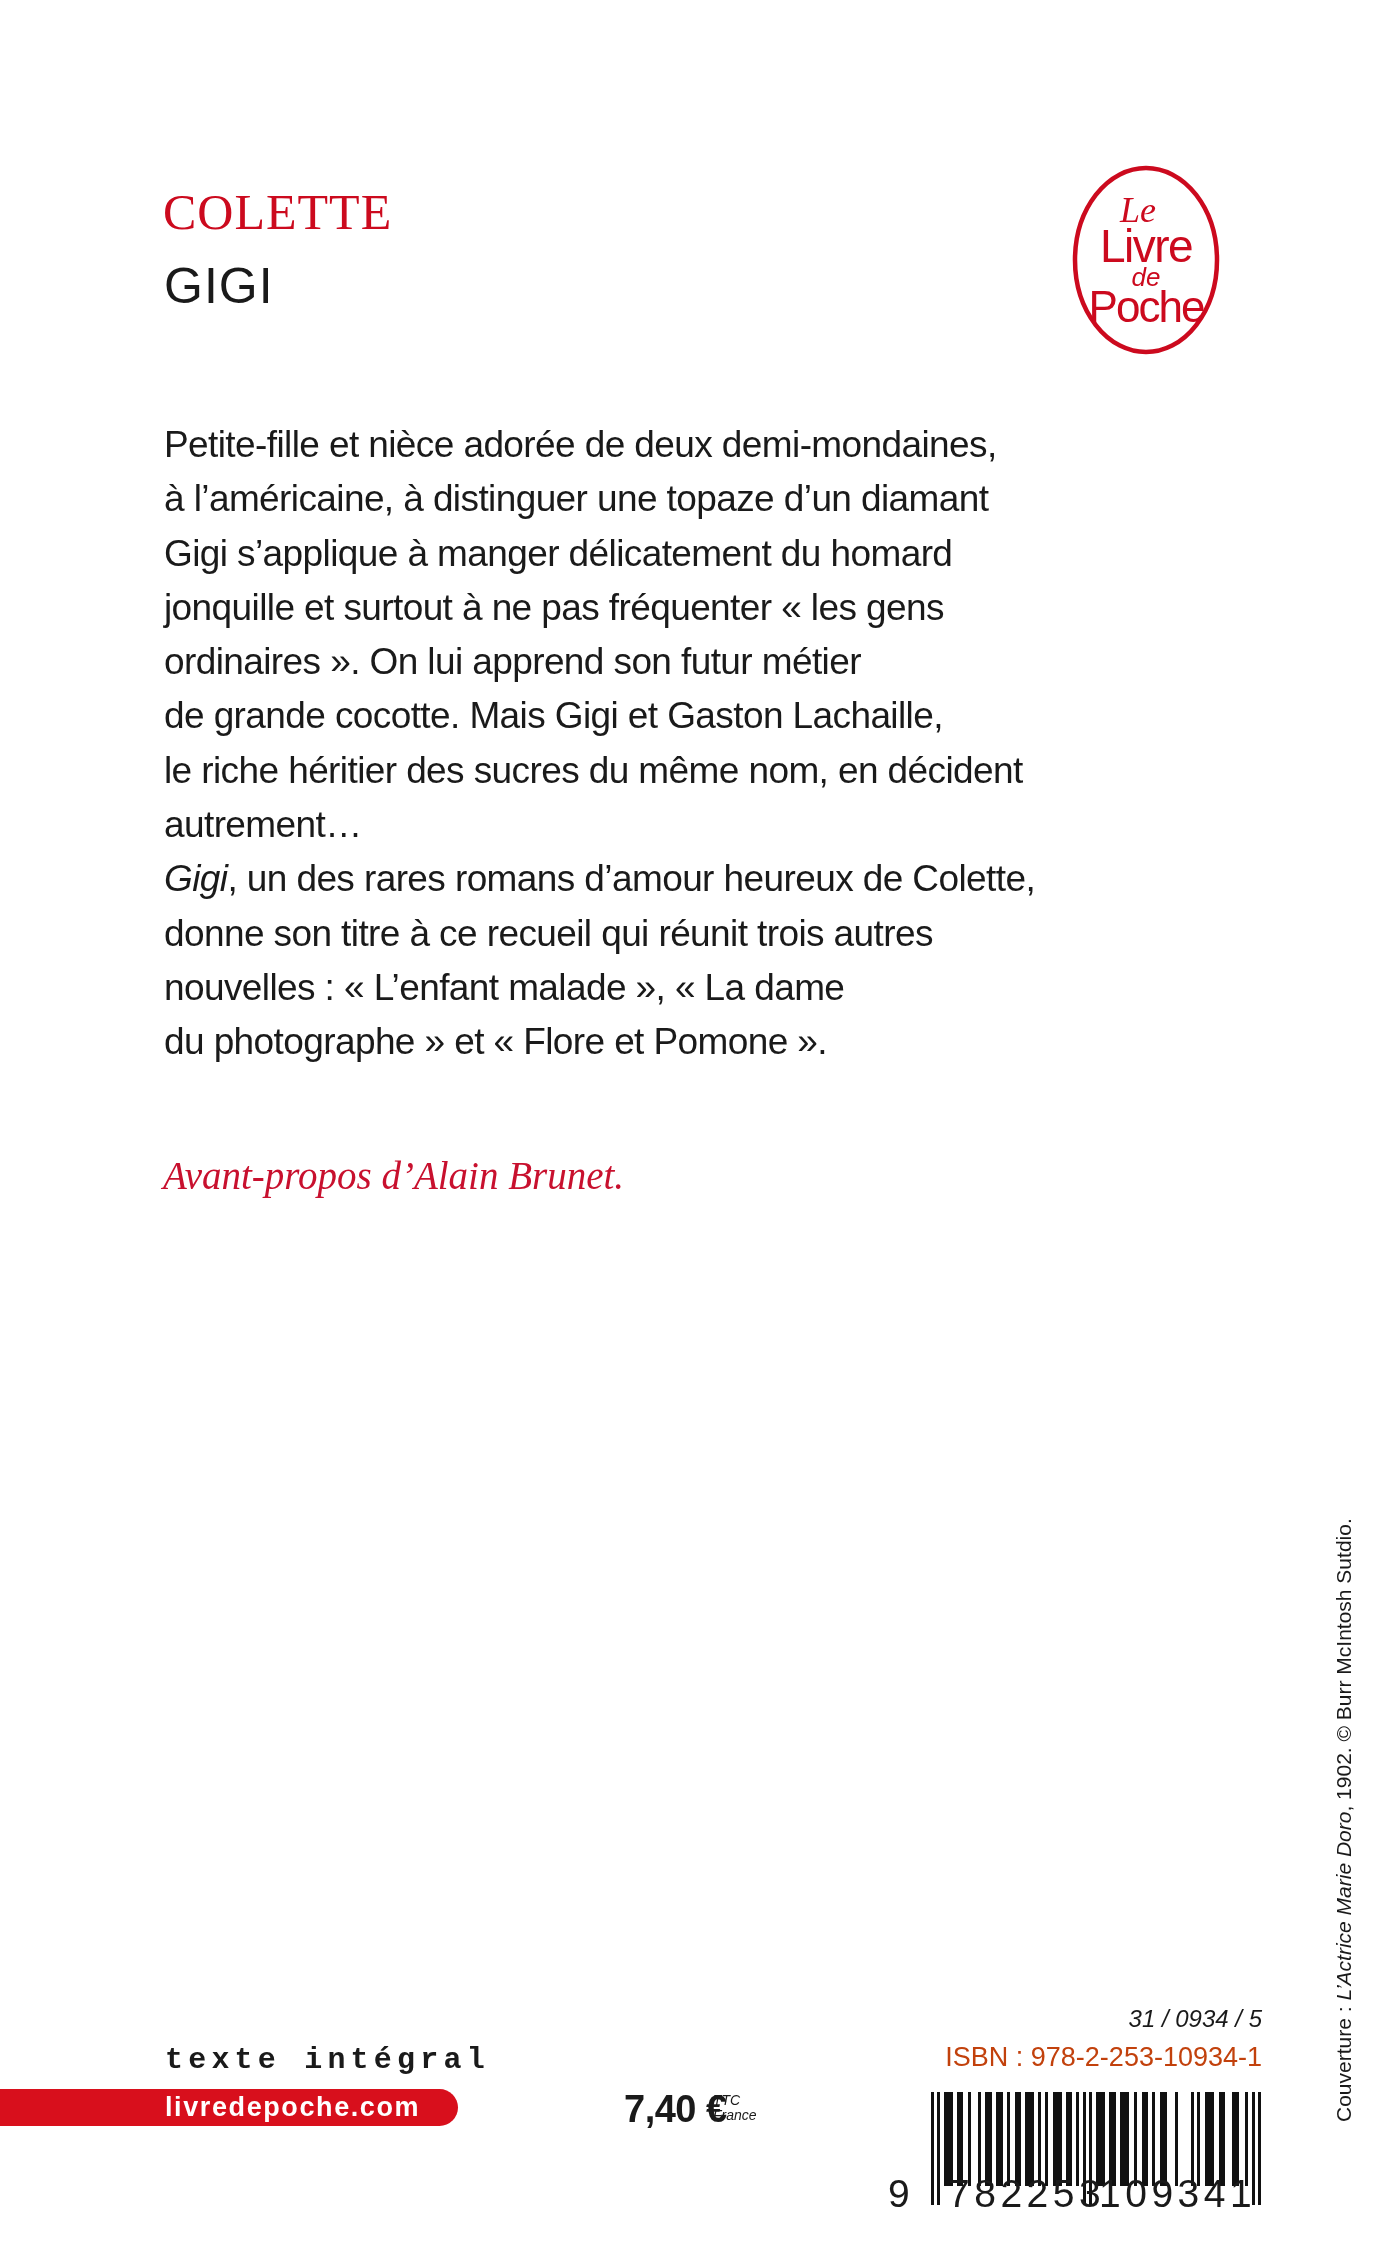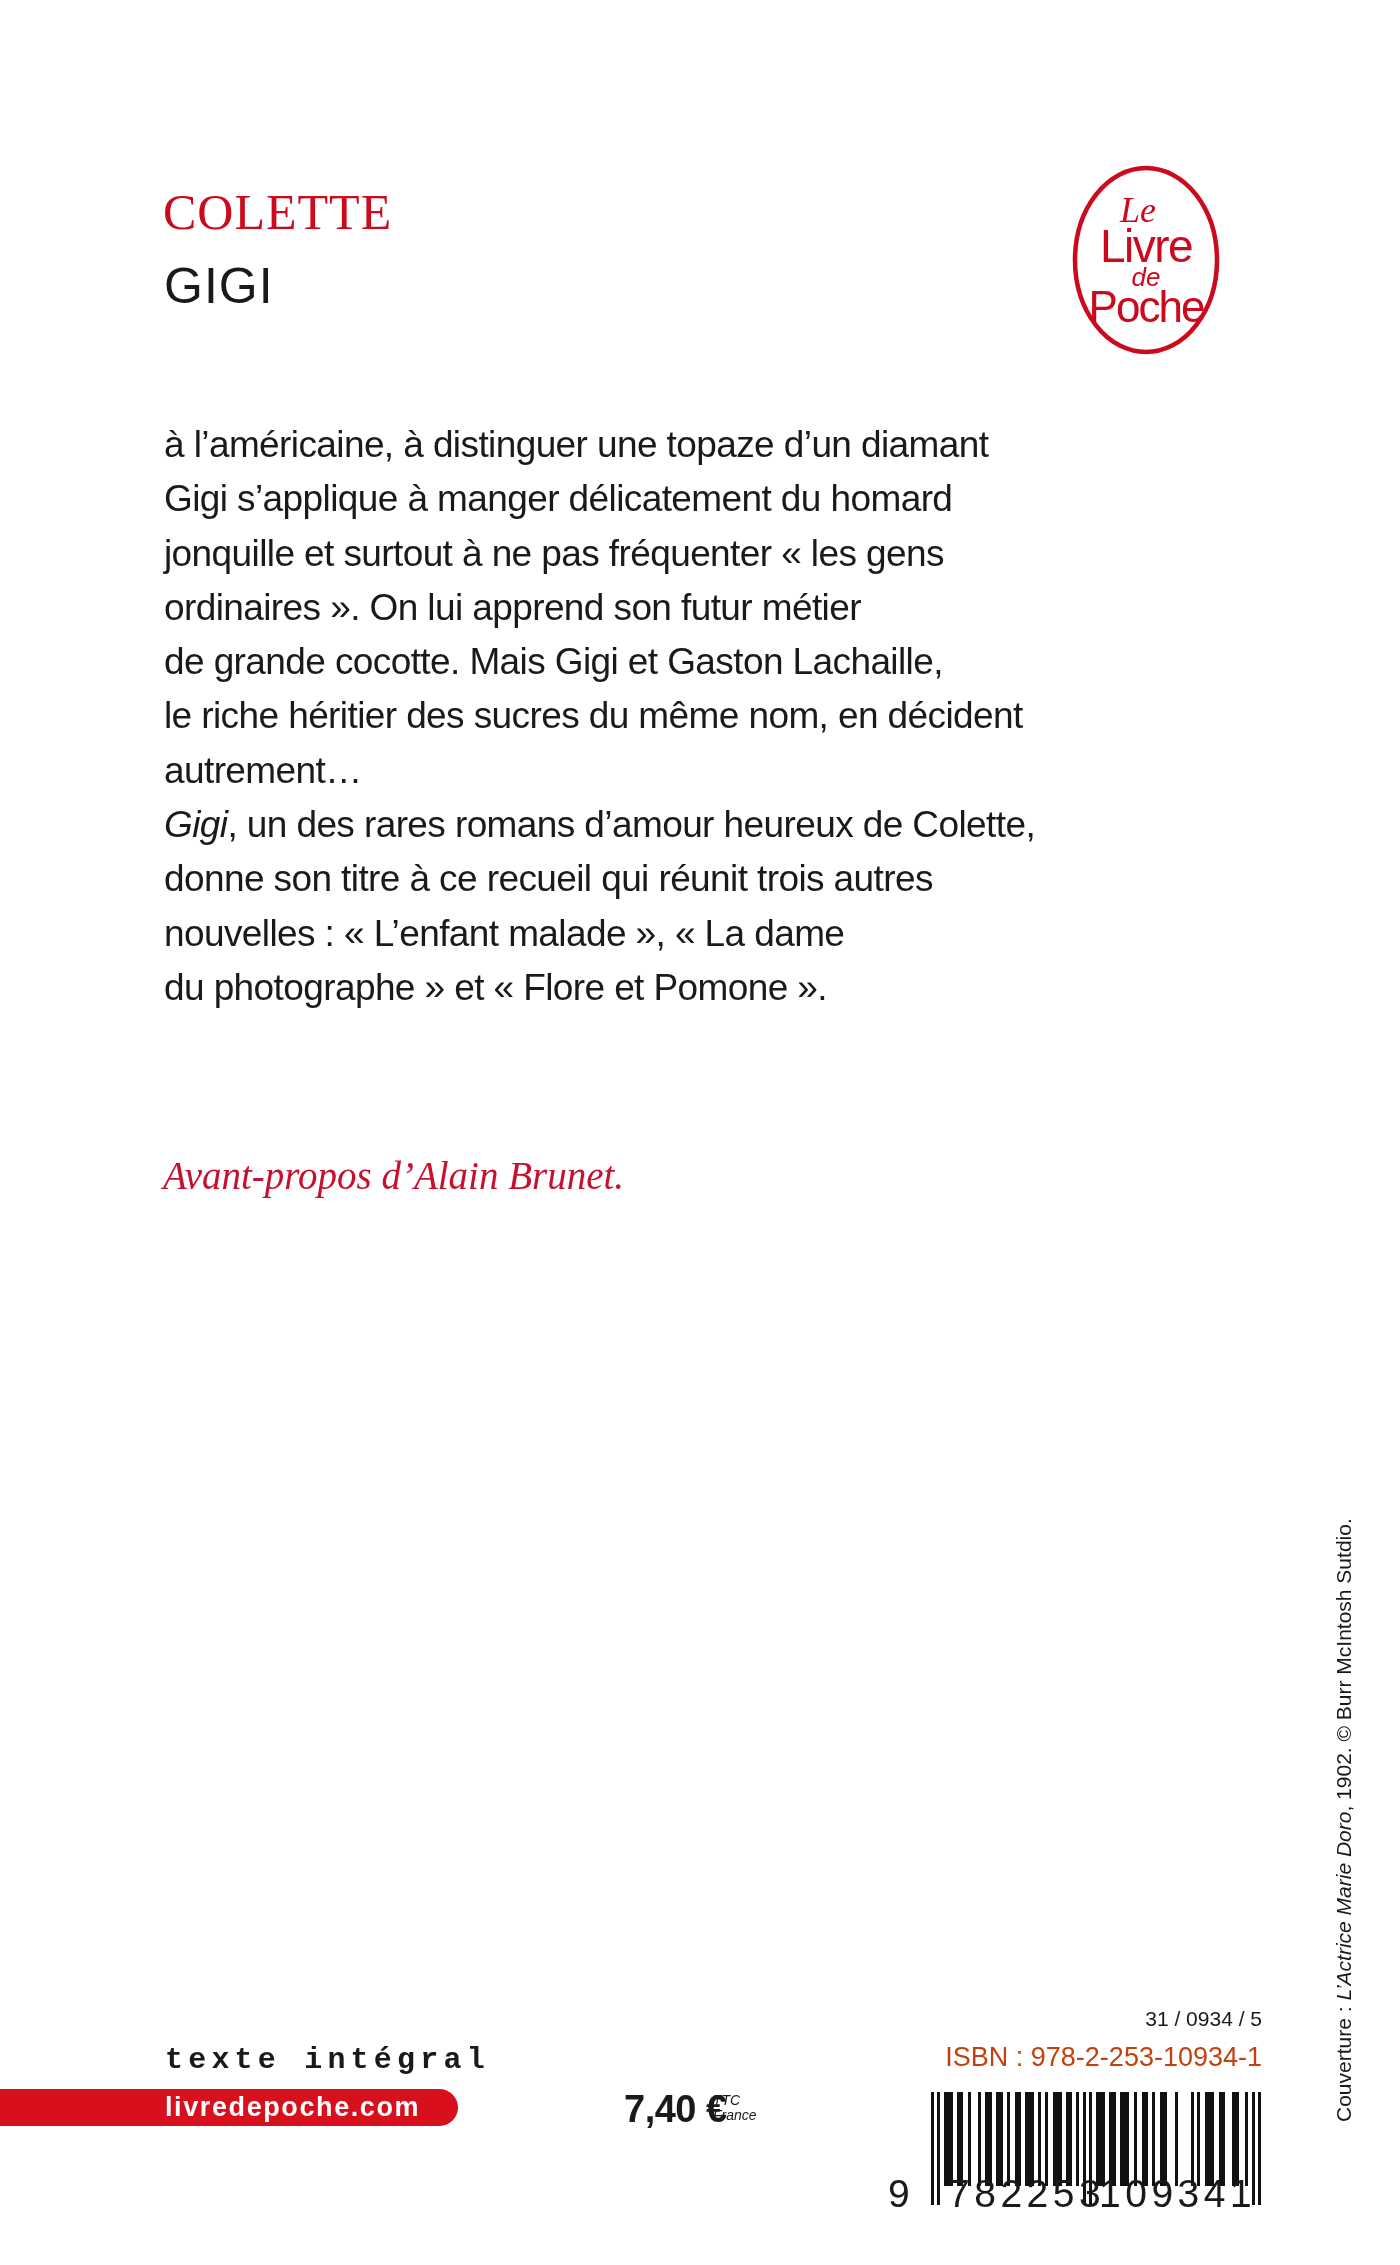--- a/index.html
+++ b/index.html
@@ -119,6 +119,7 @@
 </div>
 
 <div id="blurb" class="abs">
+  <span class="line">Petite-fille et nièce adorée de deux demi-mondaines,</span>
   <span class="line">à l’américaine, à distinguer une topaze d’un diamant</span>
   <span class="line">Gigi s’applique à manger délicatement du homard</span>
   <span class="line">jonquille et surtout à ne pas fréquenter « les gens</span>

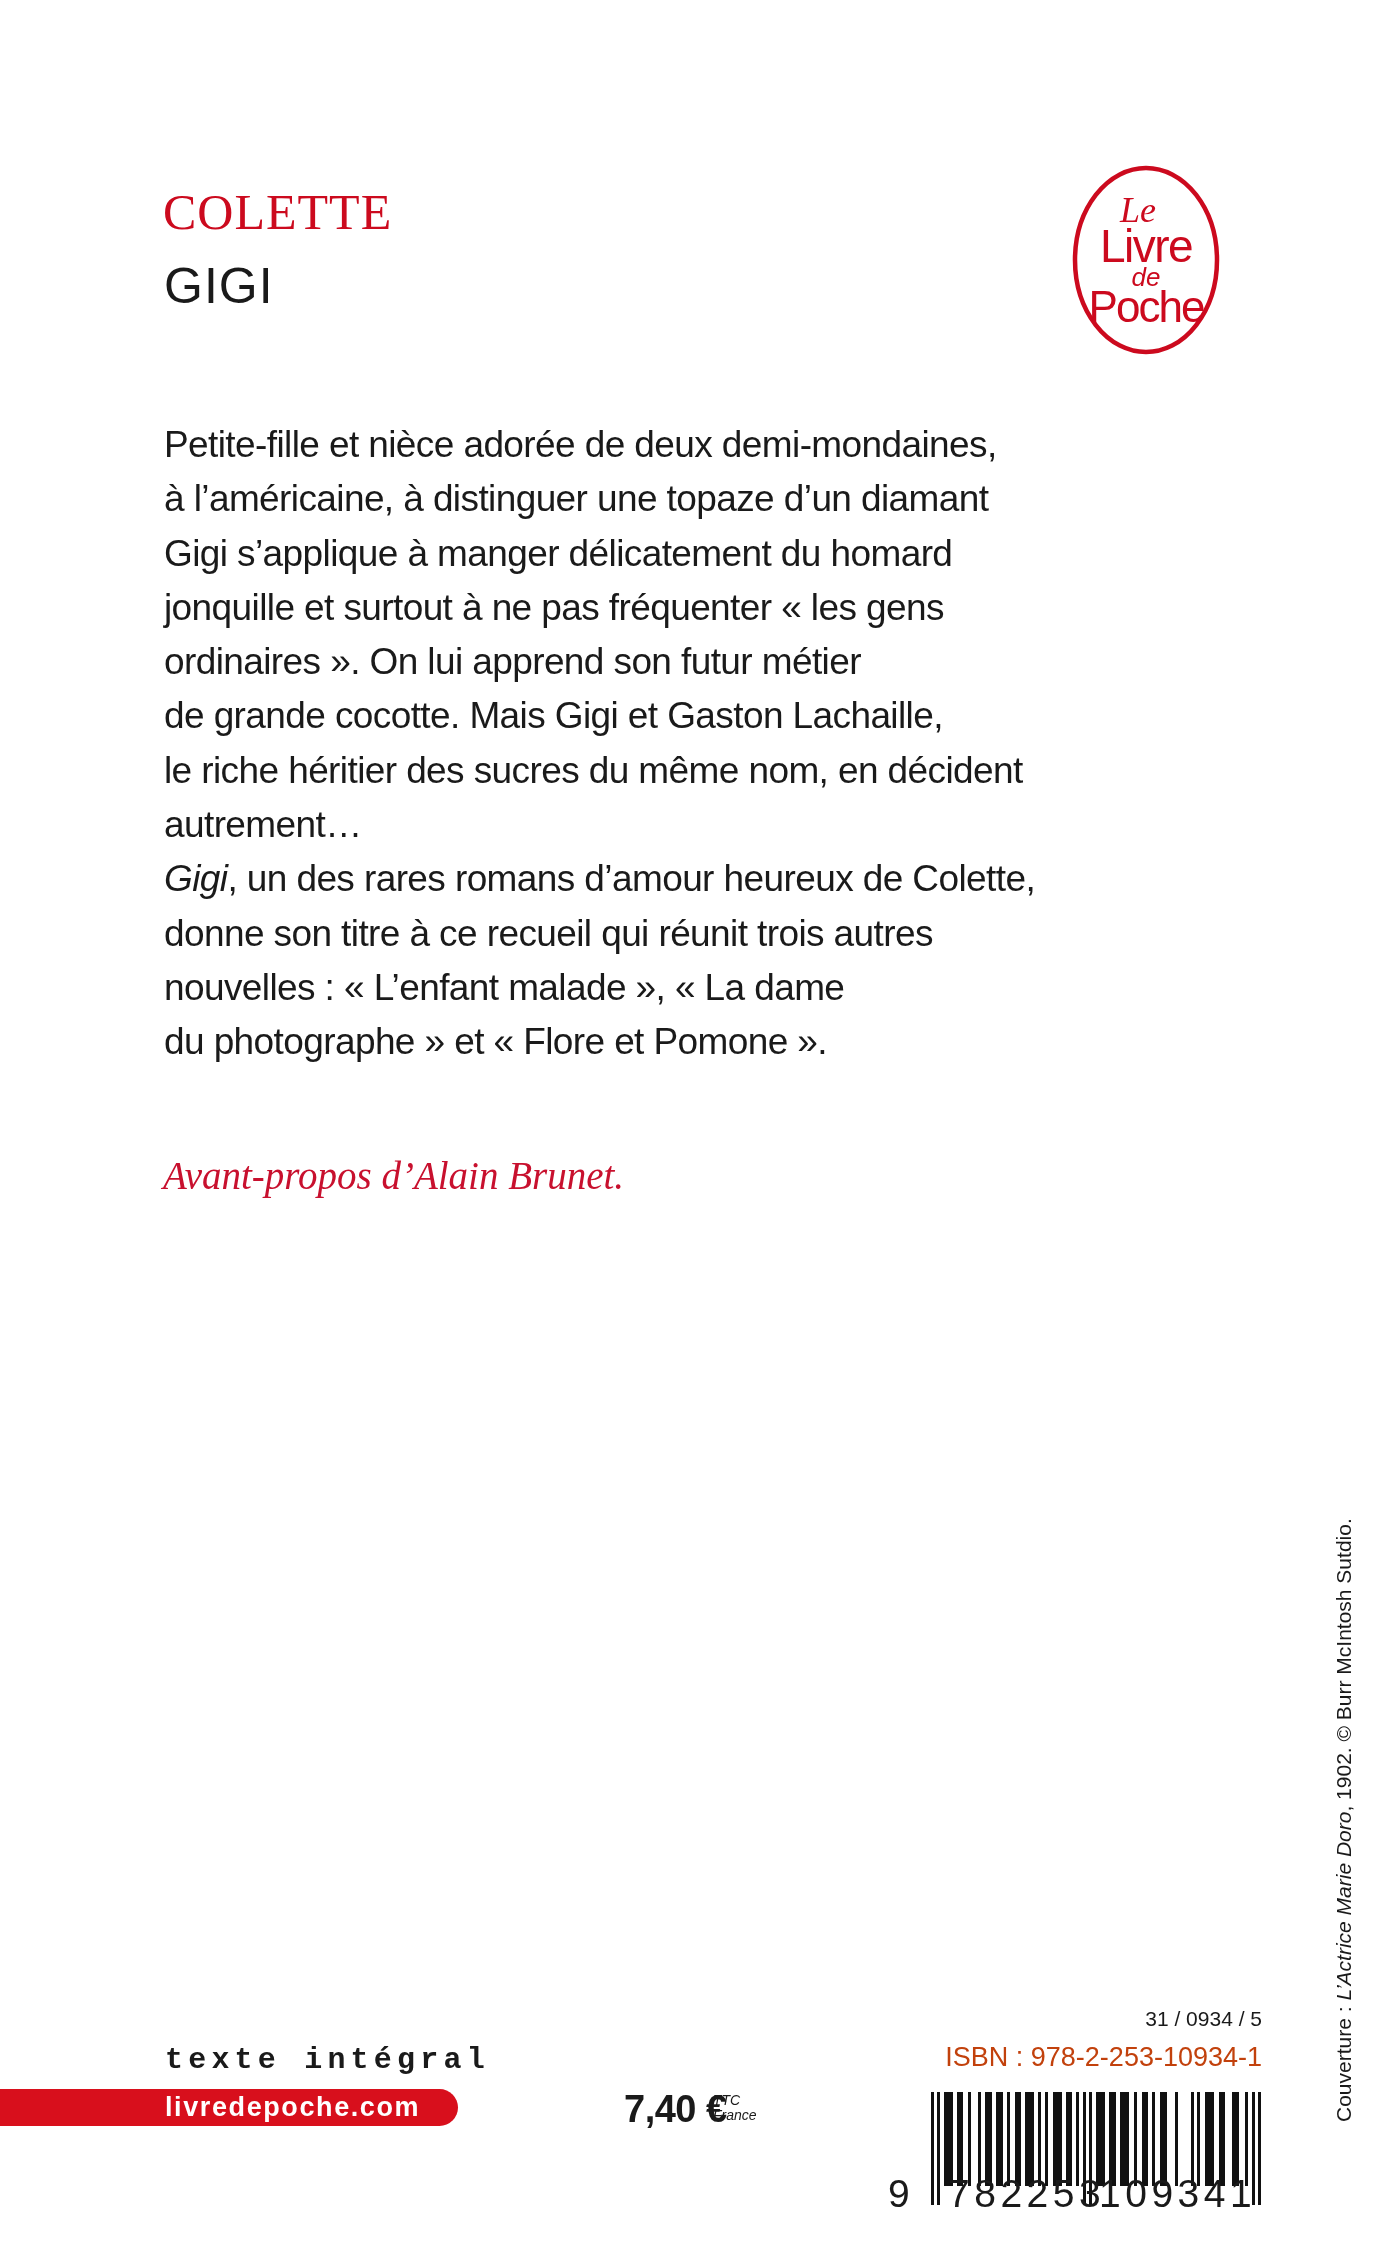--- a/index.html
+++ b/index.html
@@ -87,8 +87,9 @@
     
     #code {
       right: 138px; top: 2004px;
-      font-size: 21px; line-height: 30px; color: #1a1a1a; white-space: nowrap;
+      font-size: 24px; line-height: 30px; color: #1a1a1a; white-space: nowrap;
       text-align: right;
+      font-style: italic;
     }
     #isbn {
       right: 138px; top: 2042px;

